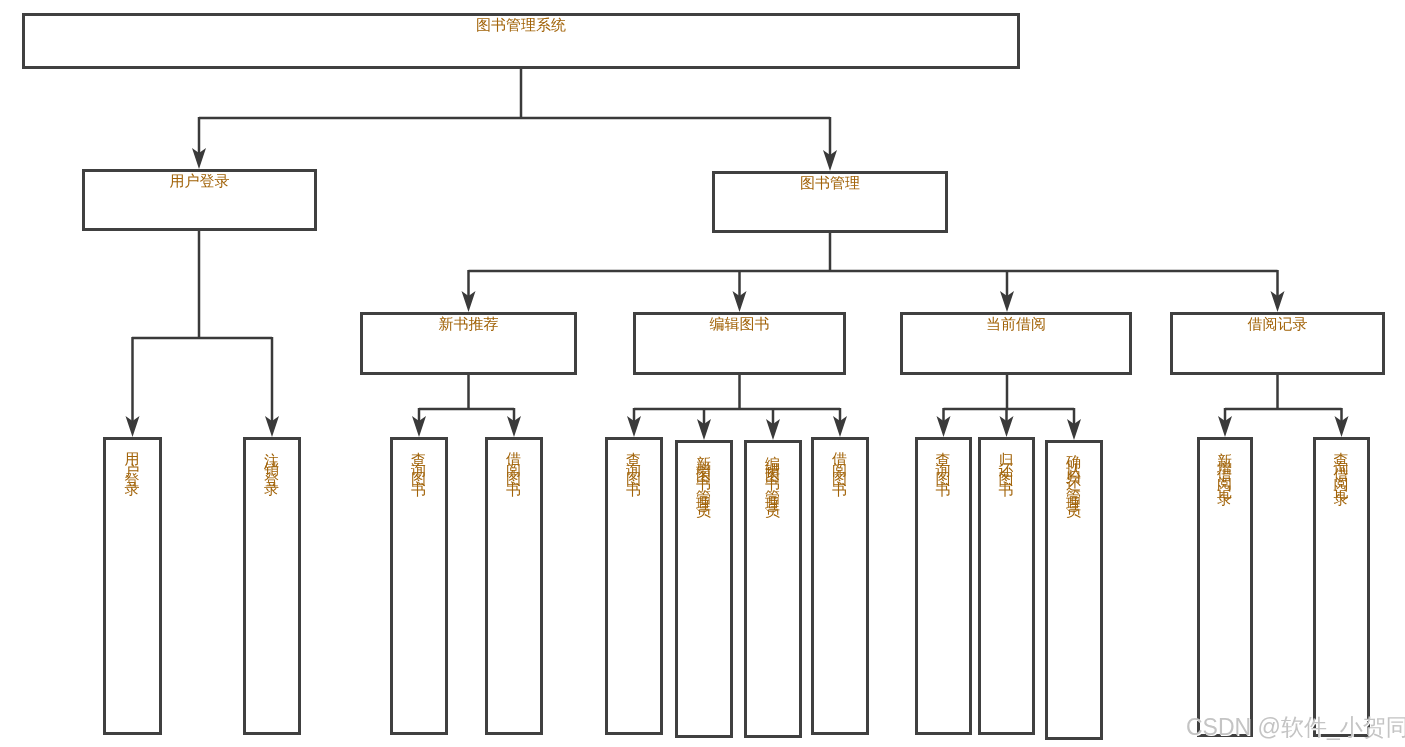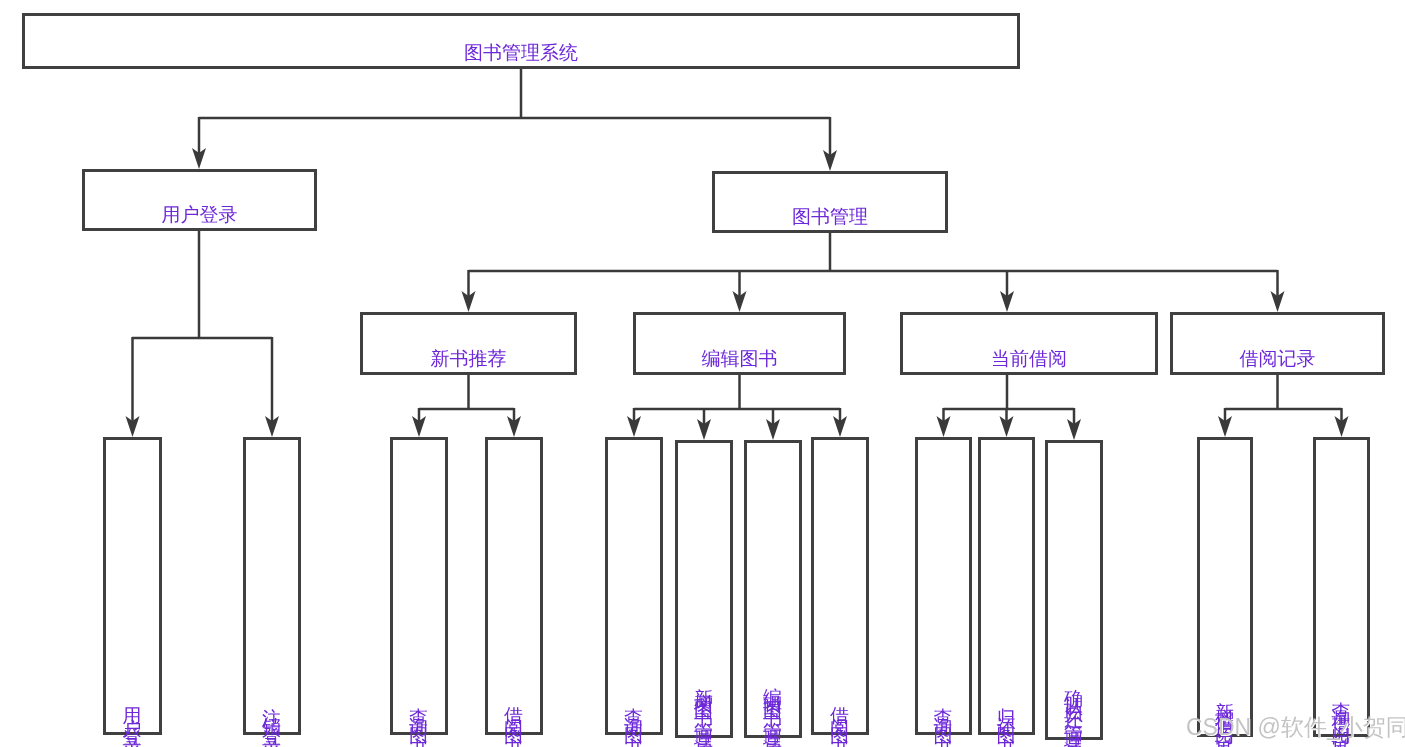--- a/index.html
+++ b/index.html
@@ -20,10 +20,10 @@
     border: 3px solid #404040;
     box-sizing: border-box;
     display: flex;
-    align-items: flex-end;
+    align-items: flex-start;
     justify-content: center;
-    color: #6d28d9;
-    font-size: 19px;
+    color: #a16207;
+    font-size: 15px;
     z-index: 2;
   }
   .vtext {

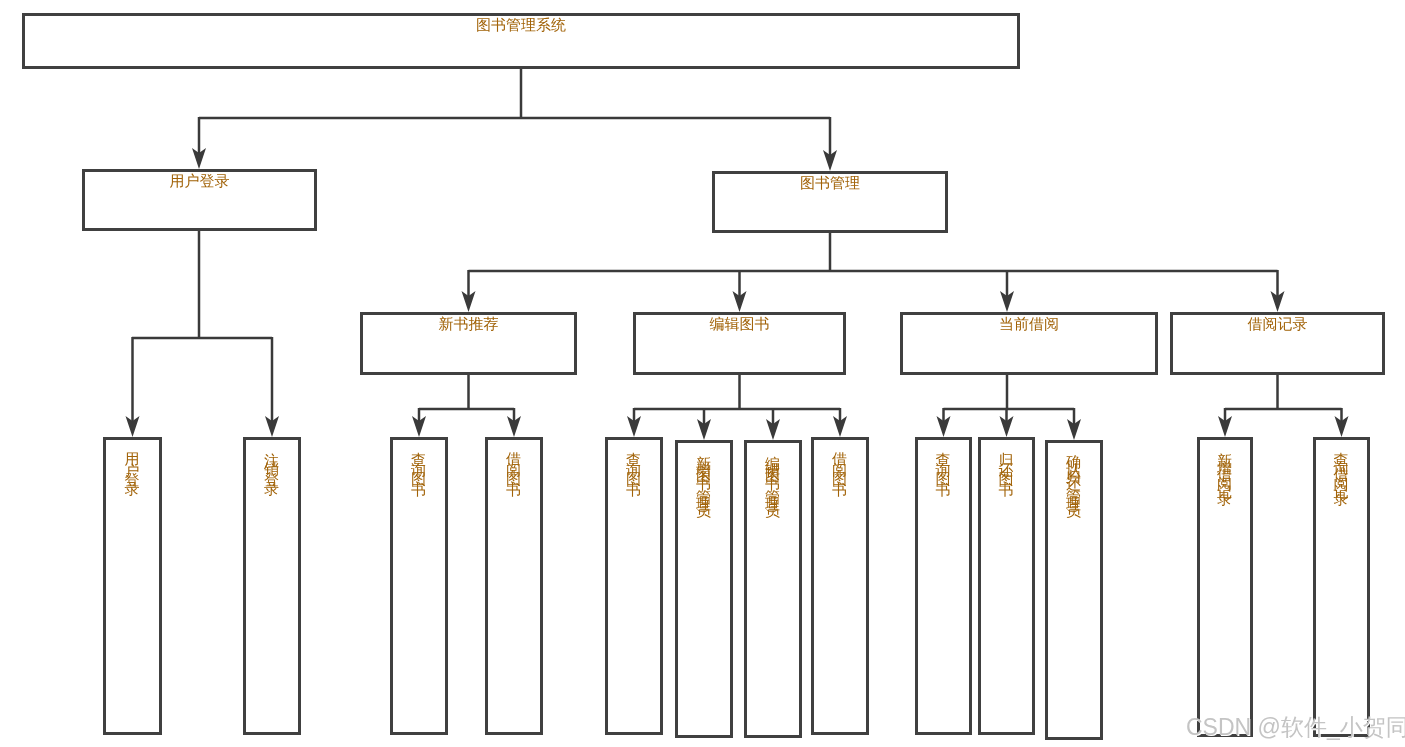--- a/index.html
+++ b/index.html
@@ -128,7 +128,7 @@
   <div class="box" style="left:633px; top:312px; width:213px; height:63px;">
     <span>编辑图书</span>
   </div>
-  <div class="box" style="left:900px; top:312px; width:258px; height:63px;">
+  <div class="box" style="left:900px; top:312px; width:232px; height:63px;">
     <span>当前借阅</span>
   </div>
   <div class="box" style="left:1170px; top:312px; width:215px; height:63px;">

